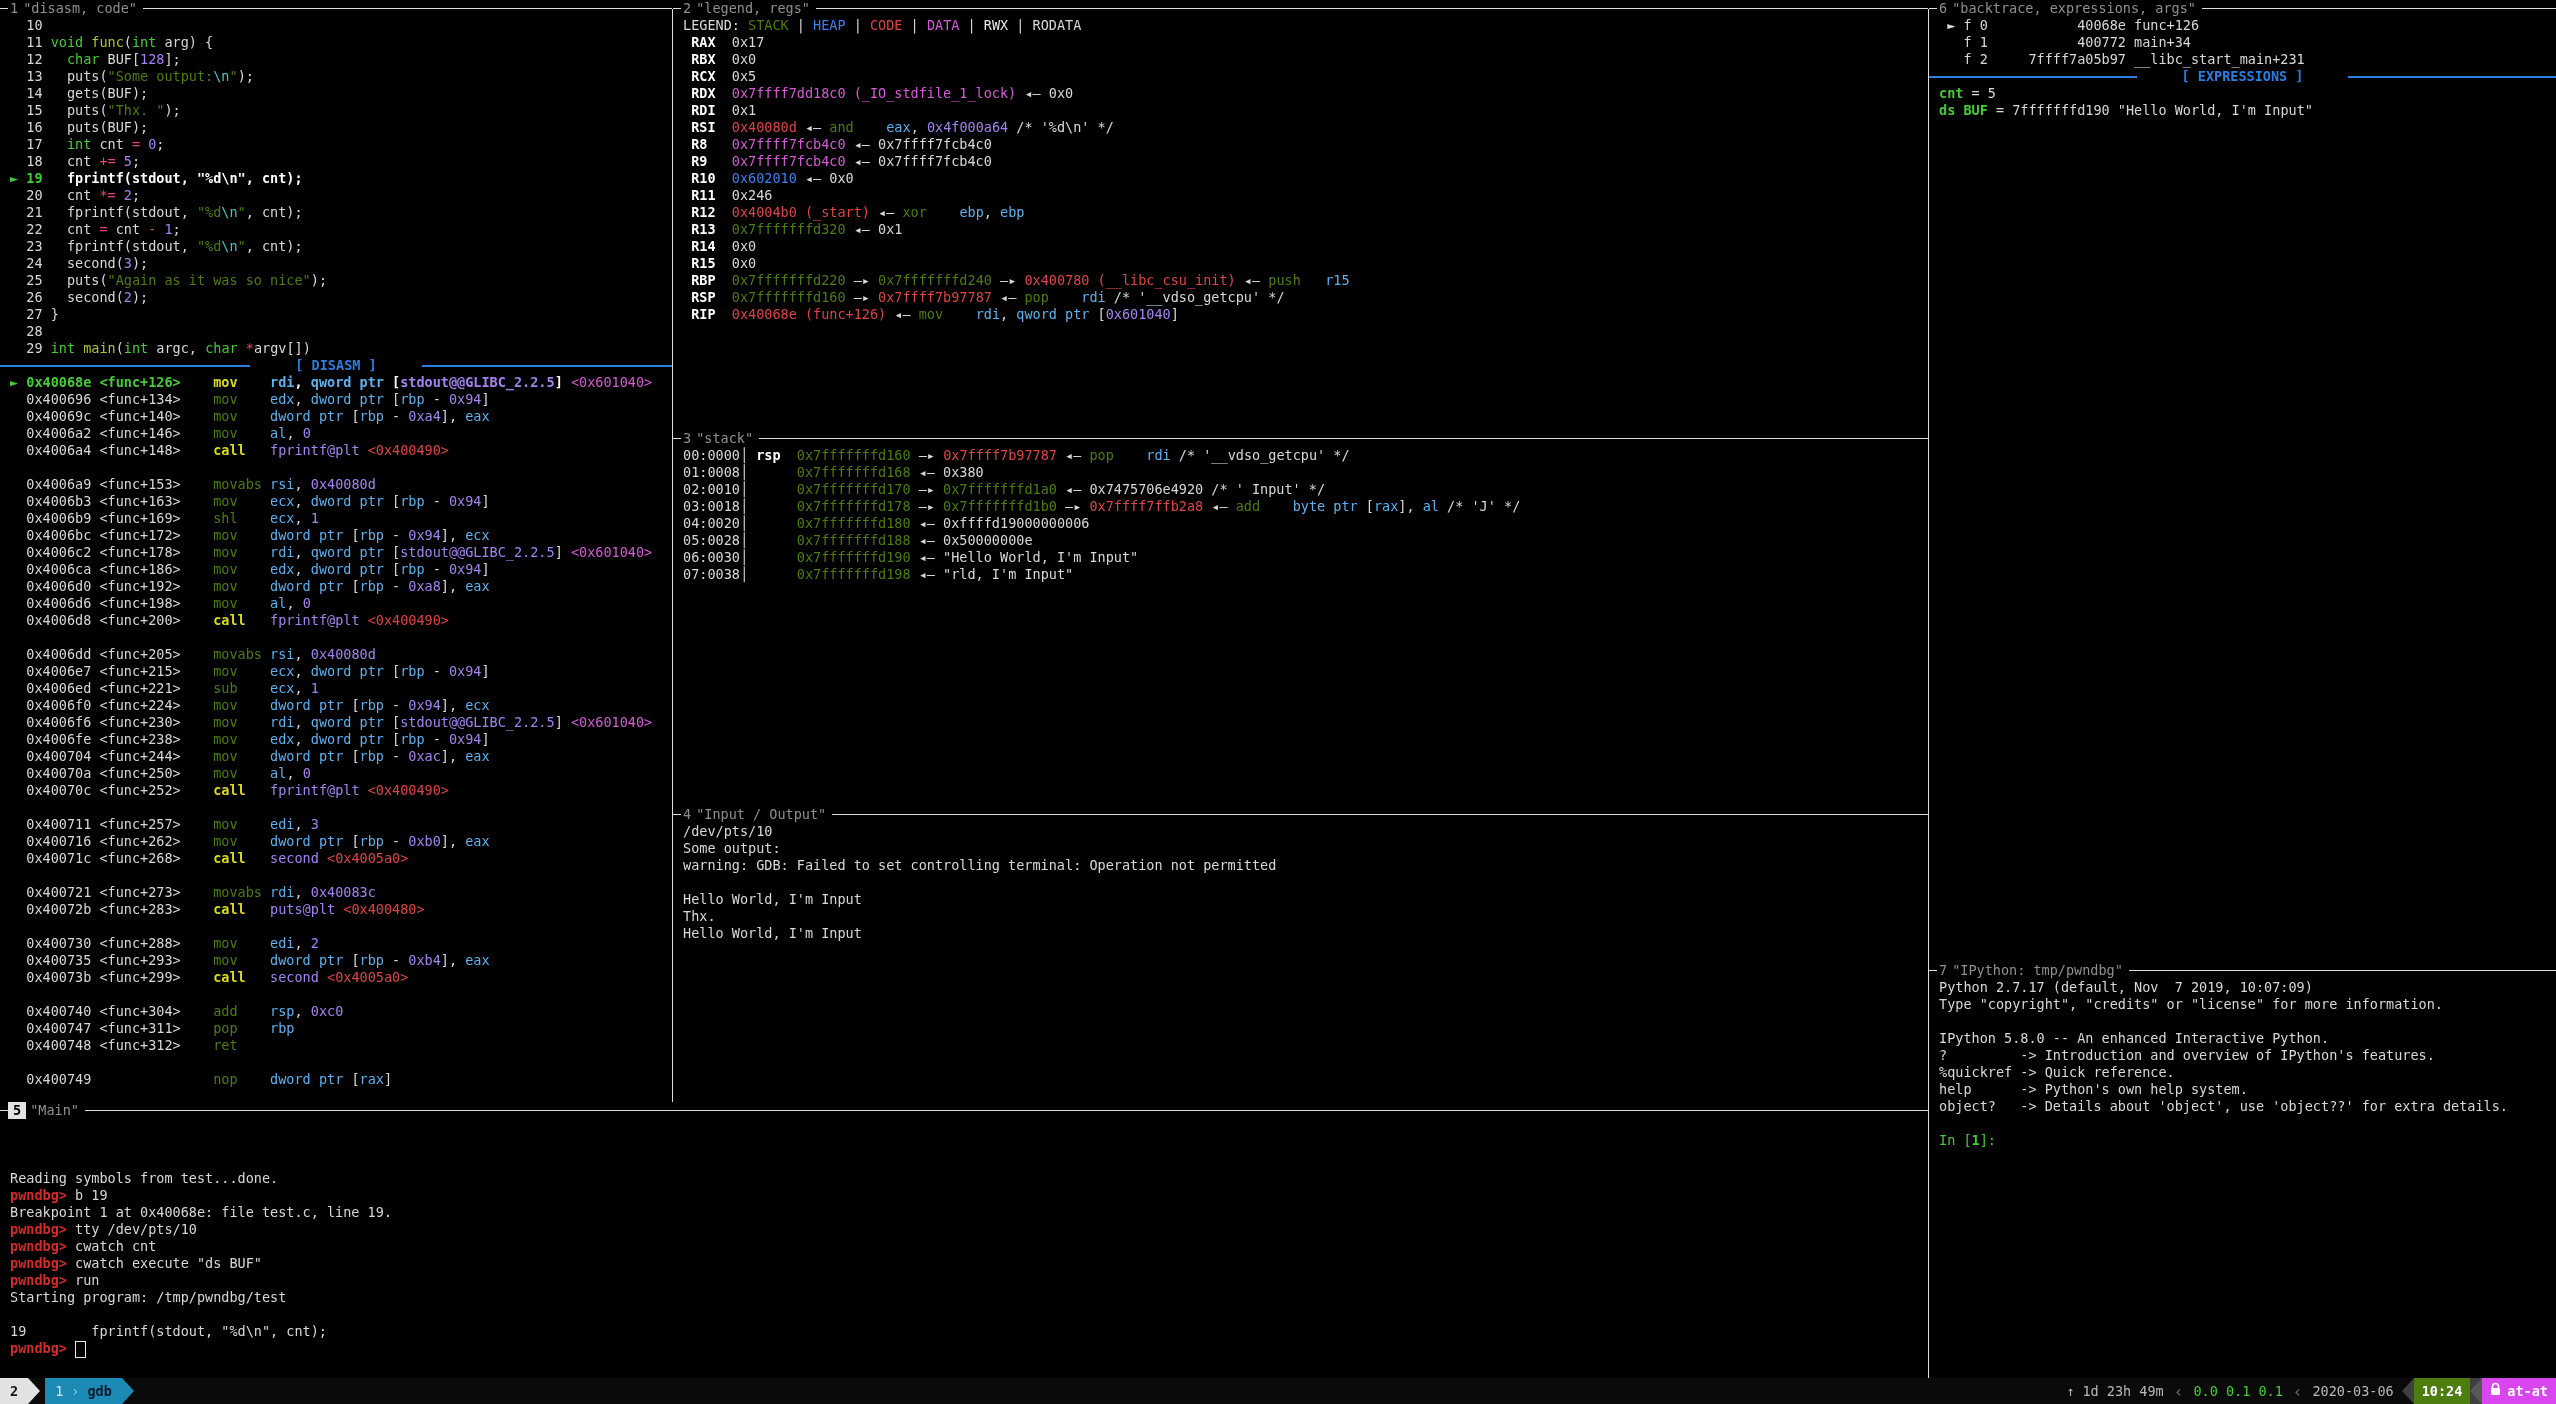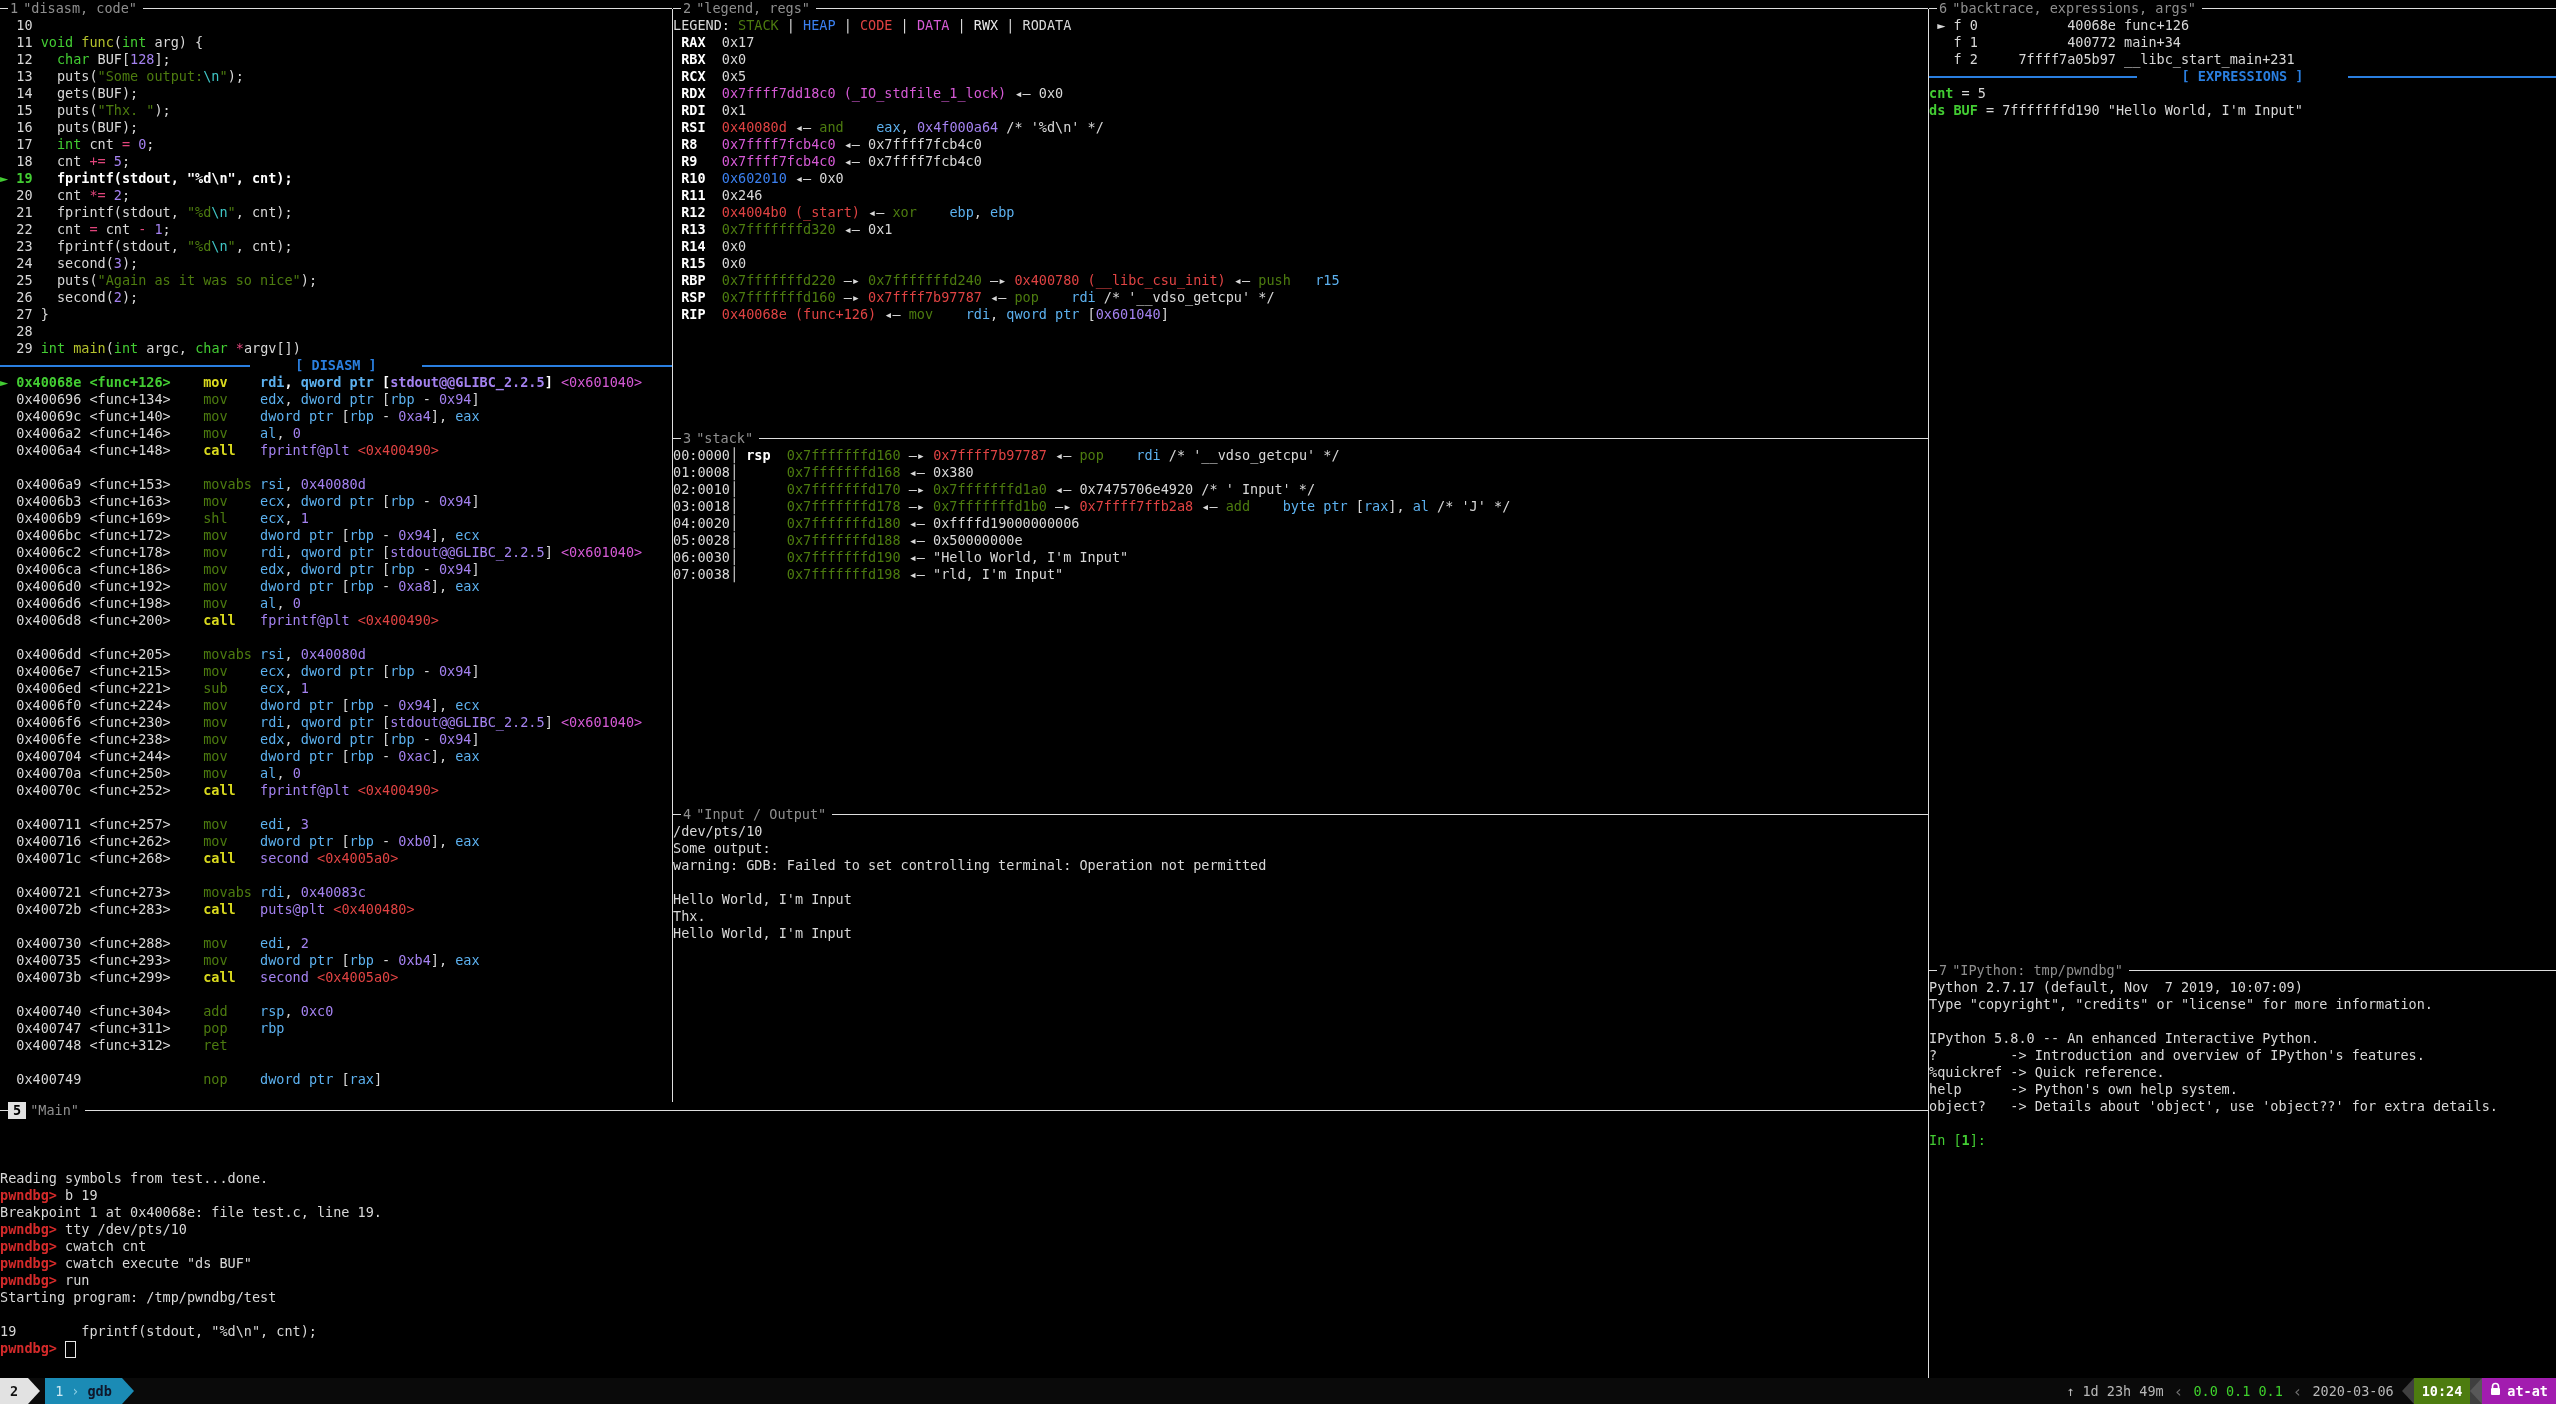--- a/index.html
+++ b/index.html
@@ -7,7 +7,7 @@
        font-family:"DejaVu Sans Mono",monospace;font-size:13.5px;line-height:17px;color:#d8d8d8;}
   .screen{position:relative;width:2556px;height:1404px;background:#000;}
   .pane{position:absolute;overflow:hidden;background:#000;}
-  .content{padding-left:0;}
+  .content{padding-left:10px;}
   .line{white-space:pre;height:17px;}
   
   .ptitle{display:flex;align-items:center;height:17px;color:#8f8f8f;}

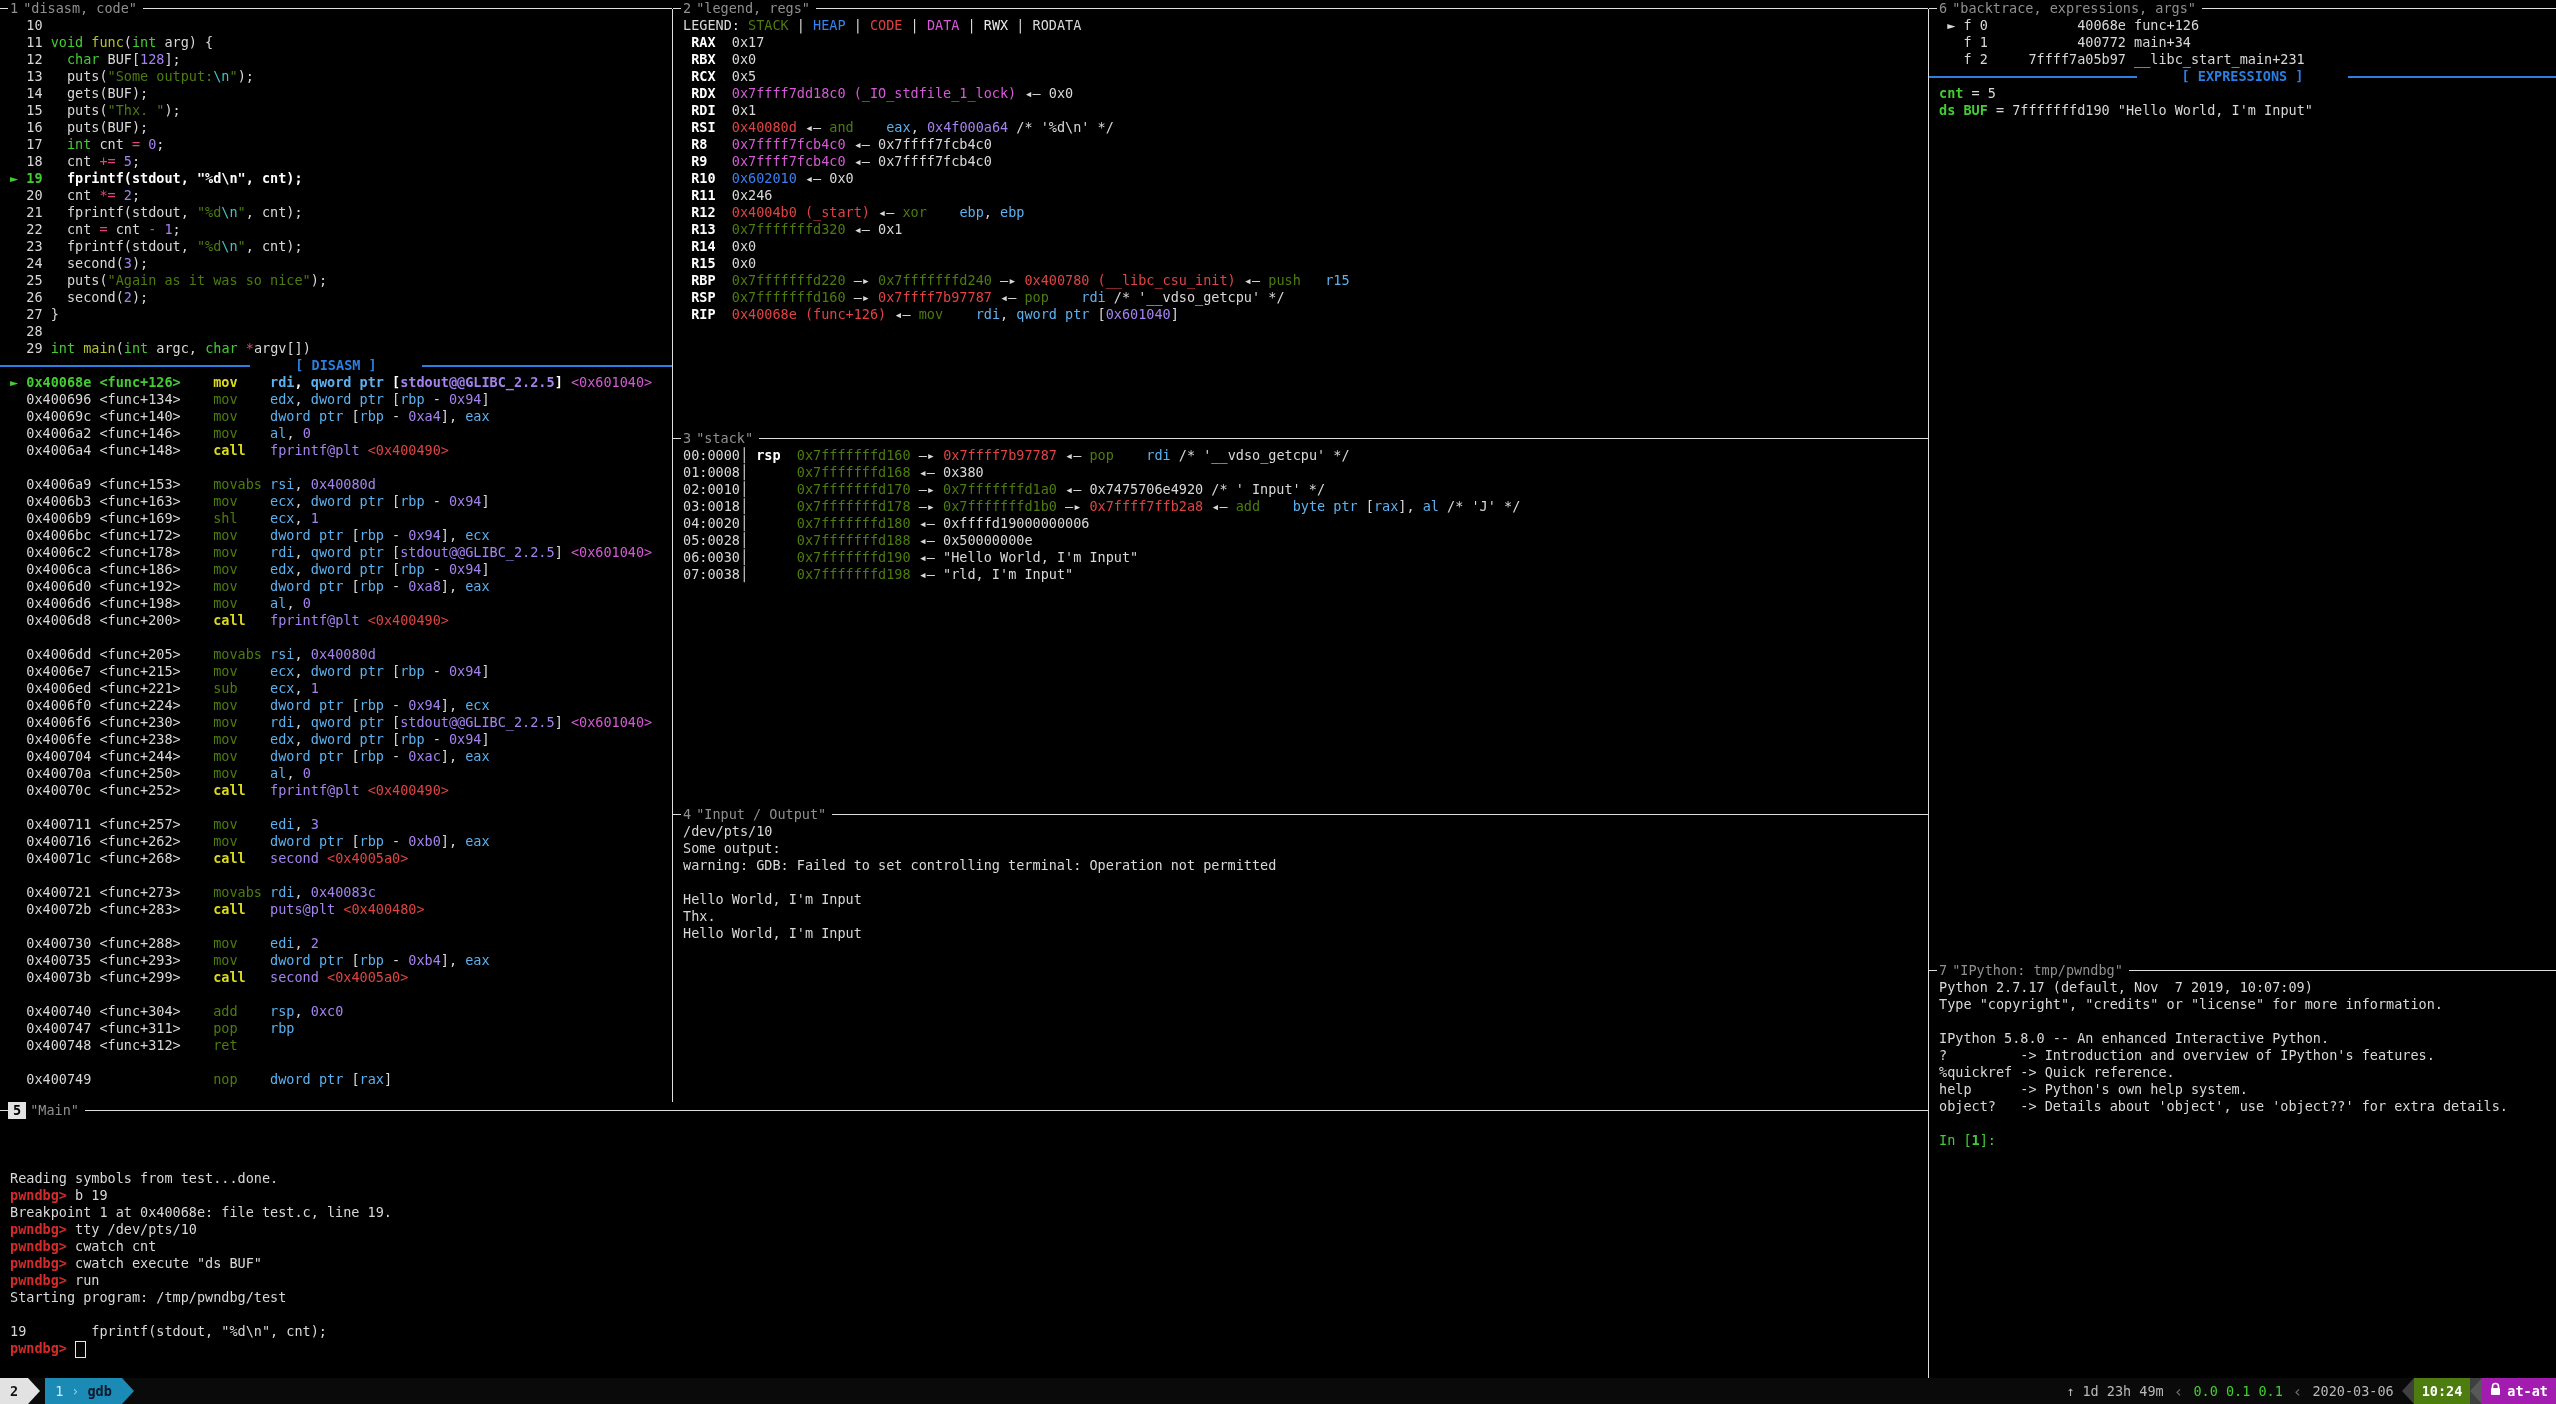--- a/index.html
+++ b/index.html
@@ -54,7 +54,7 @@
   .sb-sep{display:flex;align-items:center;color:#6e6e6e;font-size:16px;padding:0 2px;}
   .sb-load{color:#3fd12c;font-weight:normal;}
   .sb-time{background:#4d7c0f;color:#fff;font-weight:bold;}
-  .sb-host{background:#a21caf;color:#fff;font-weight:bold;}
+  .sb-host{background:#d946ef;color:#fff;font-weight:bold;}
   .lock{margin-right:6px;display:inline-block;}
 </style>
 </head>

